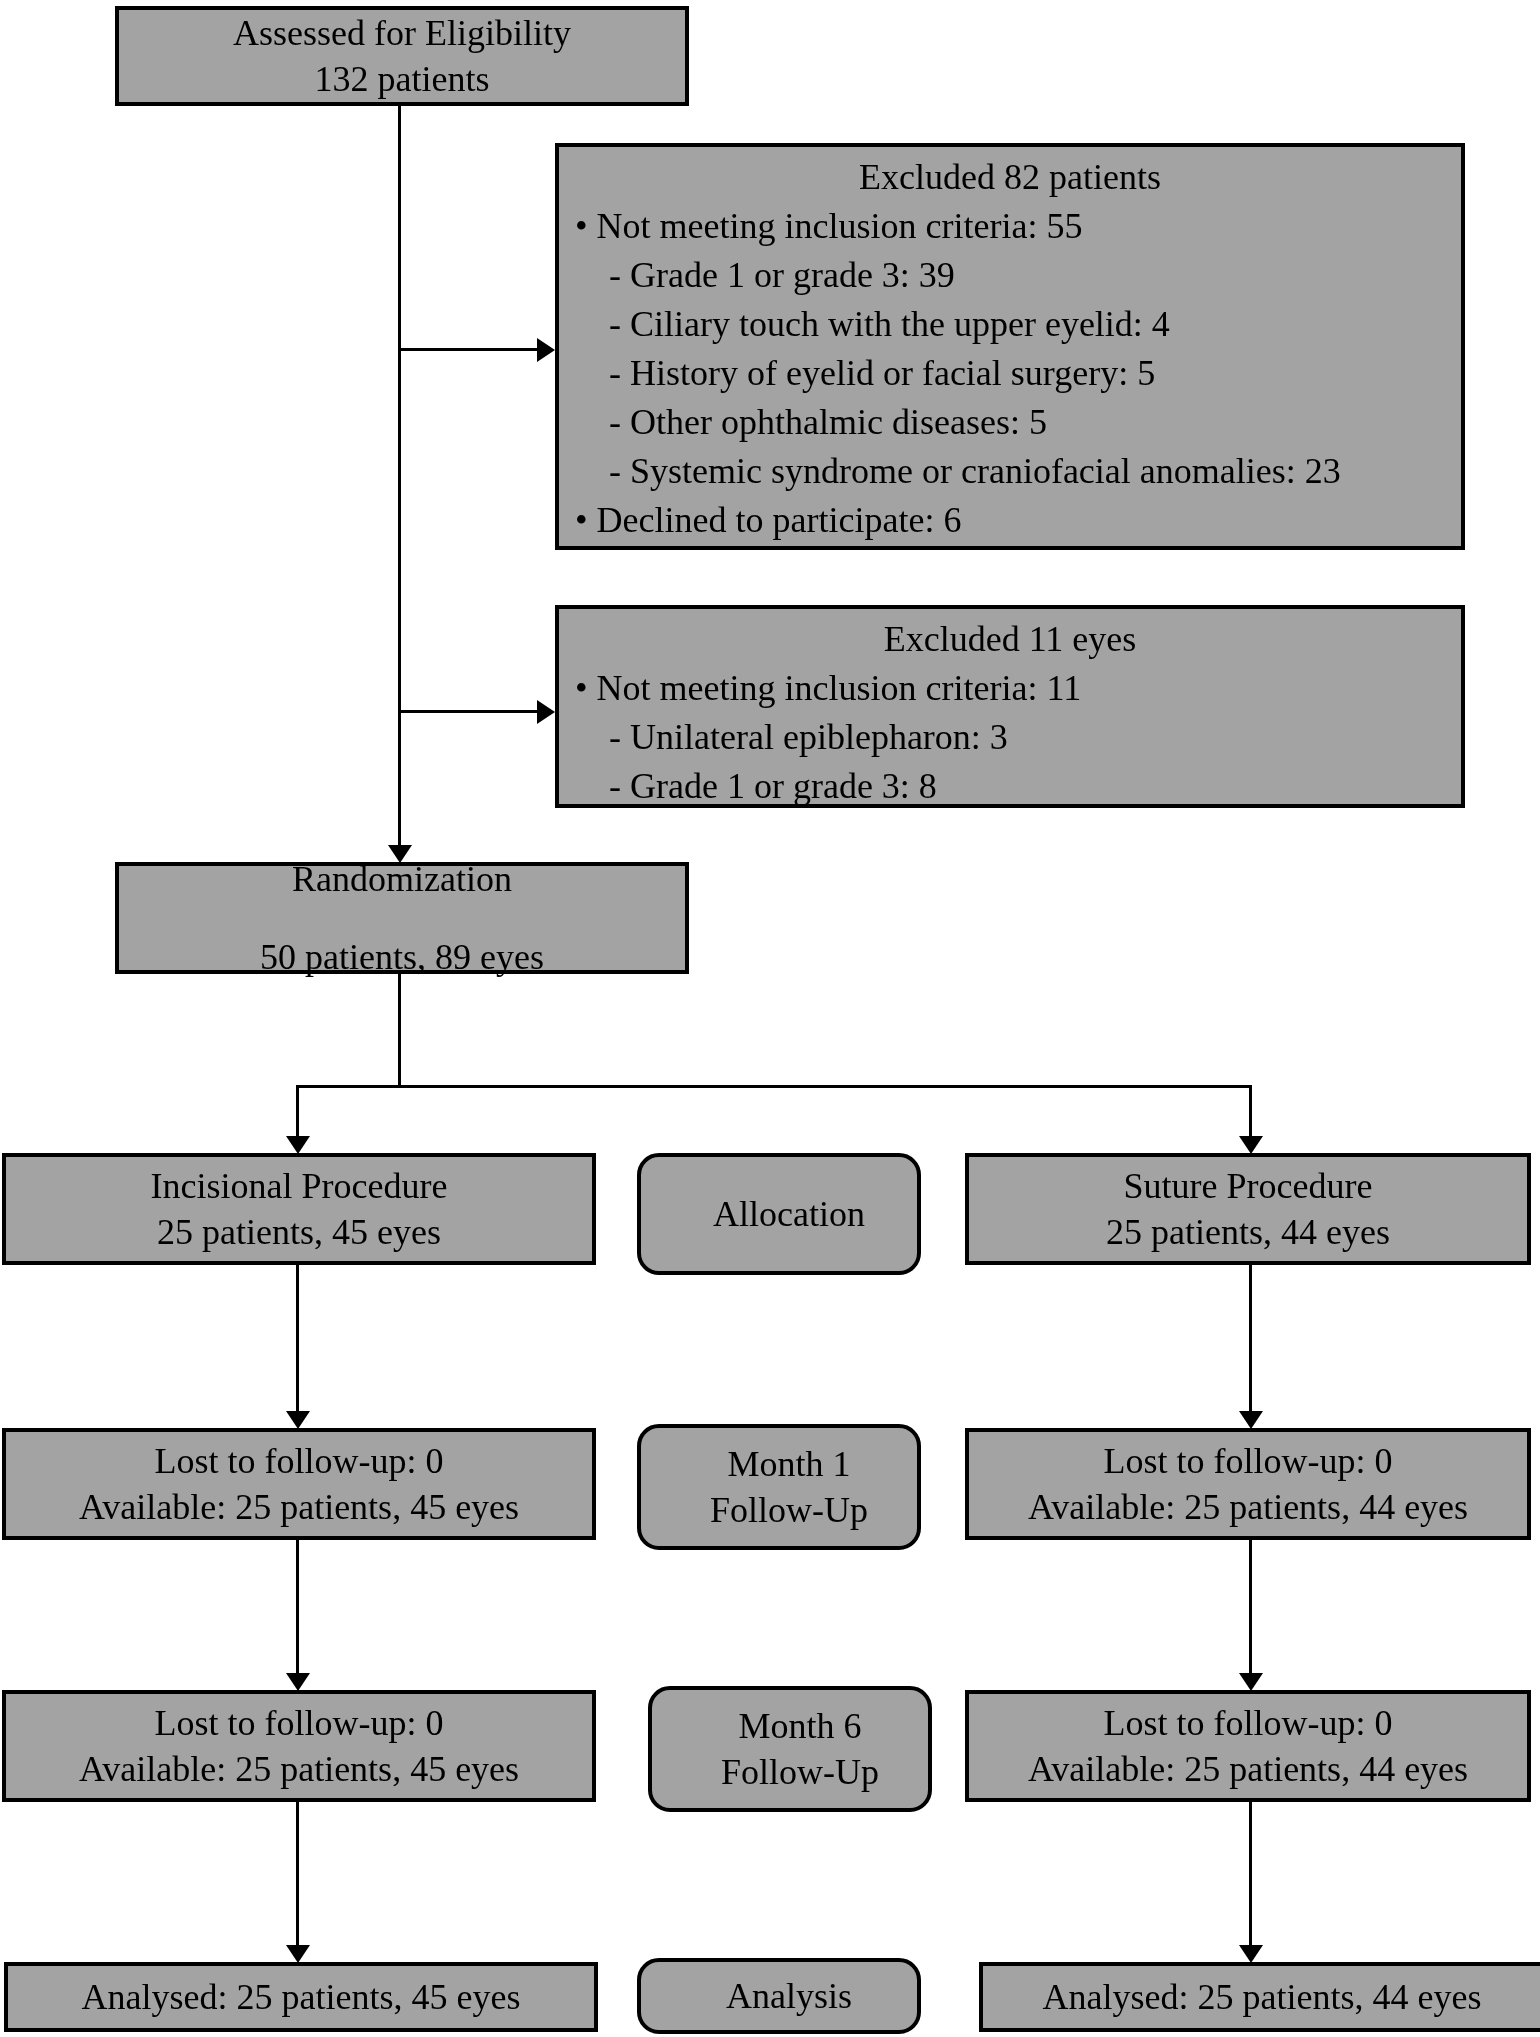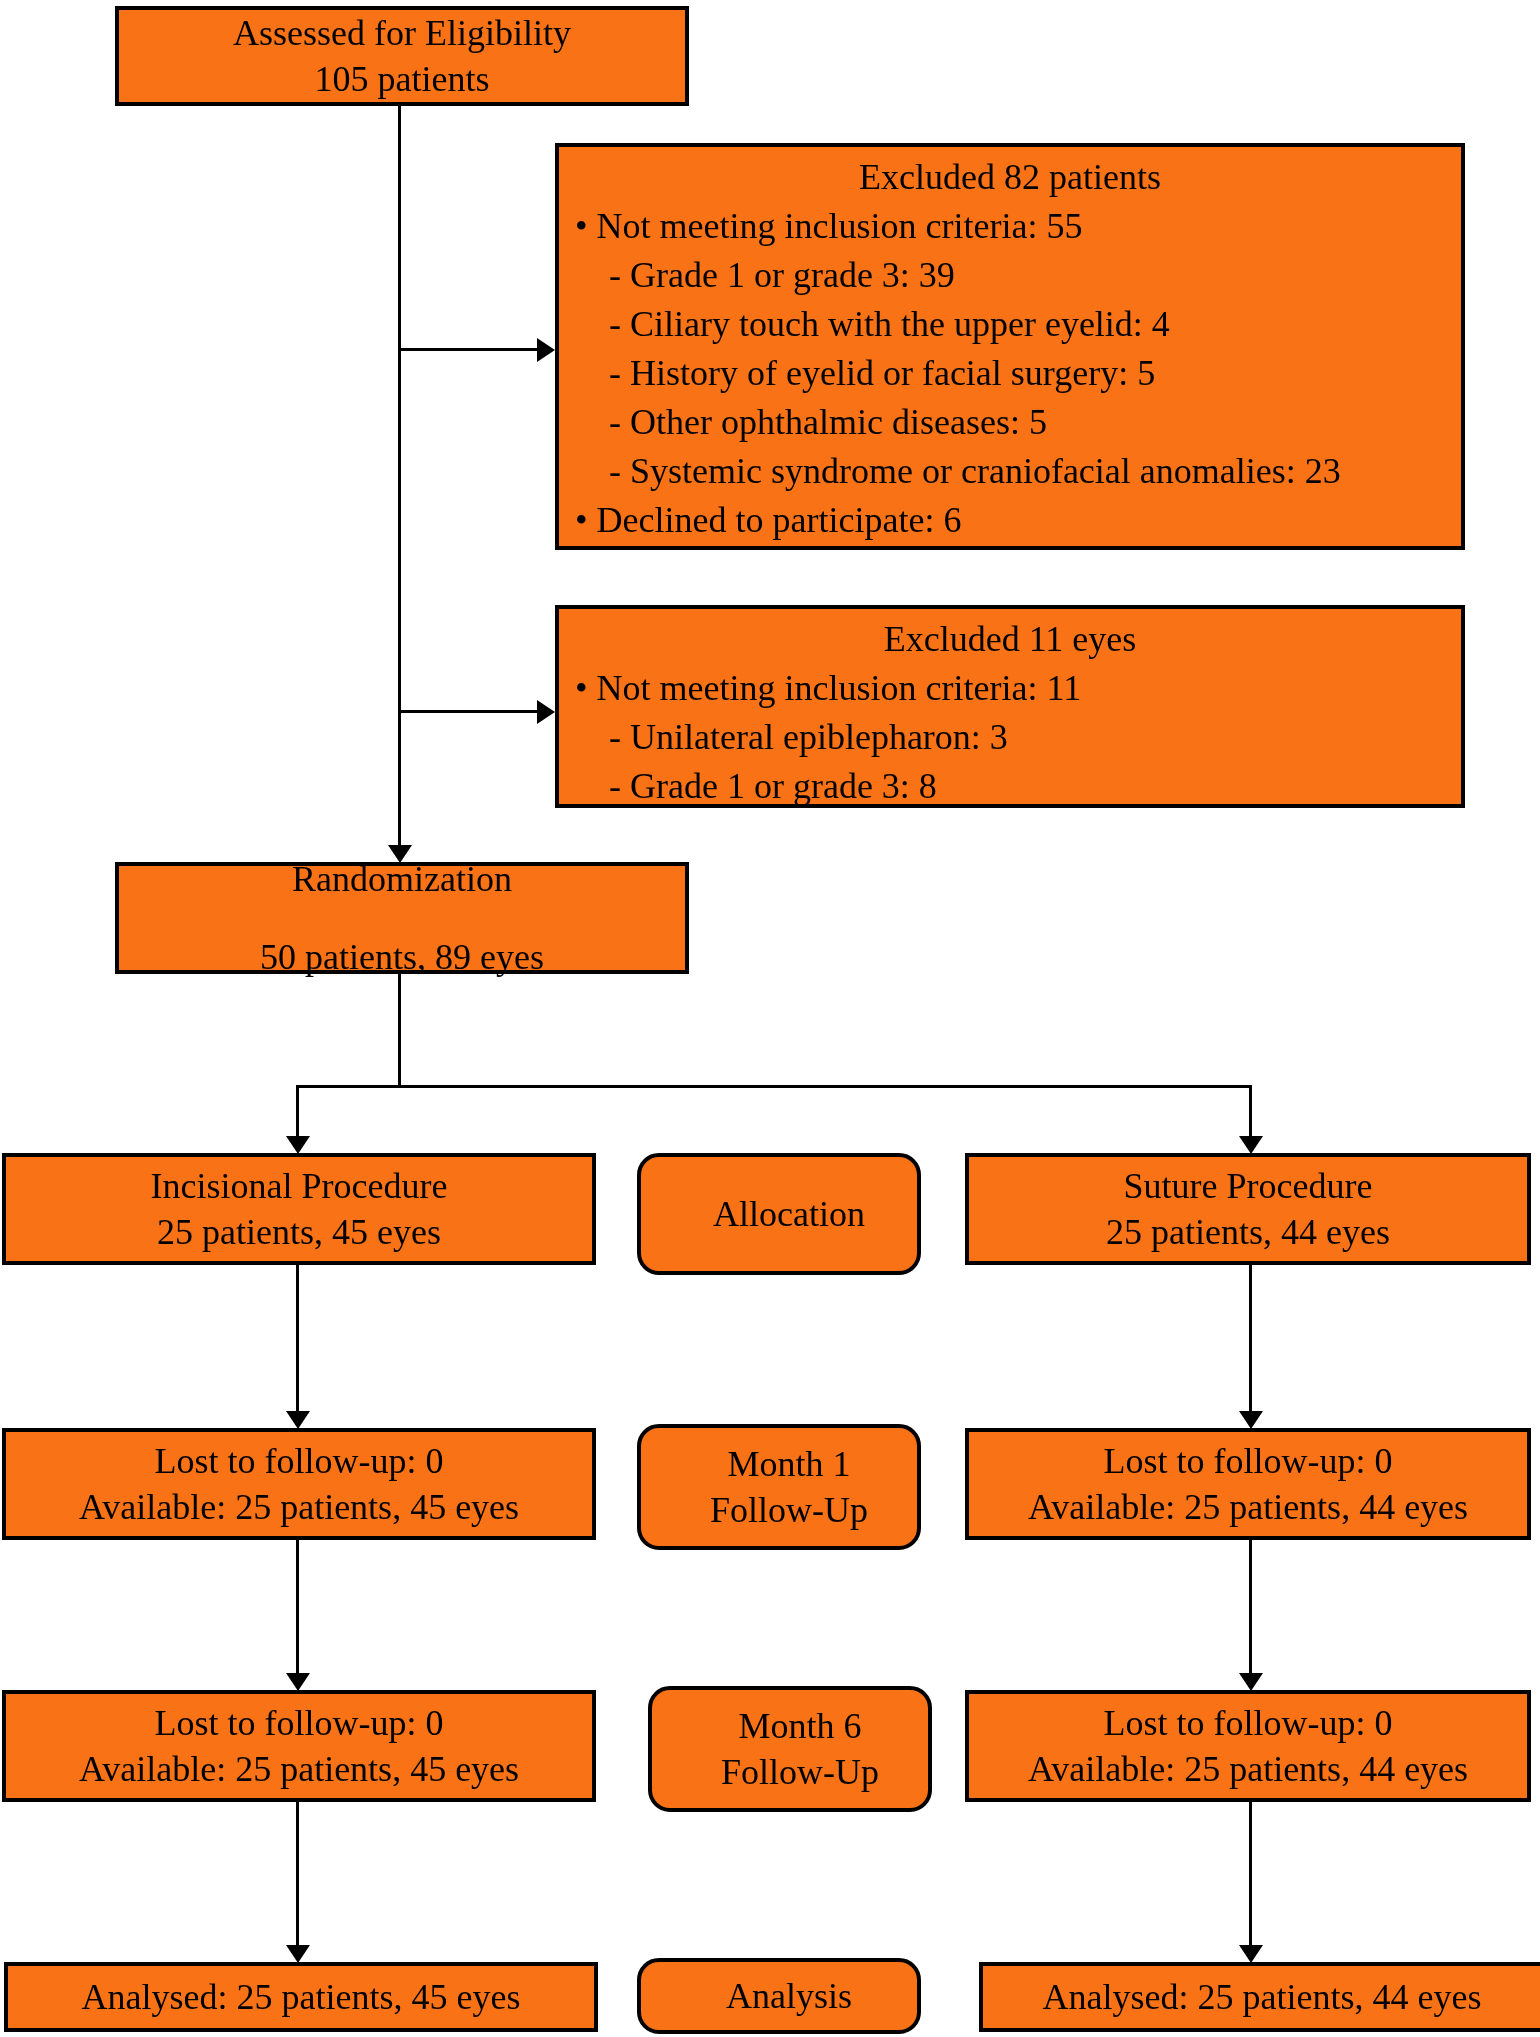--- a/index.html
+++ b/index.html
@@ -15,7 +15,7 @@
     position:absolute;
     box-sizing:border-box;
     border:4px solid #000000;
-    background:#f97316;
+    background:#a3a3a3;
     font-size:36px;
     line-height:46px;
     display:flex;

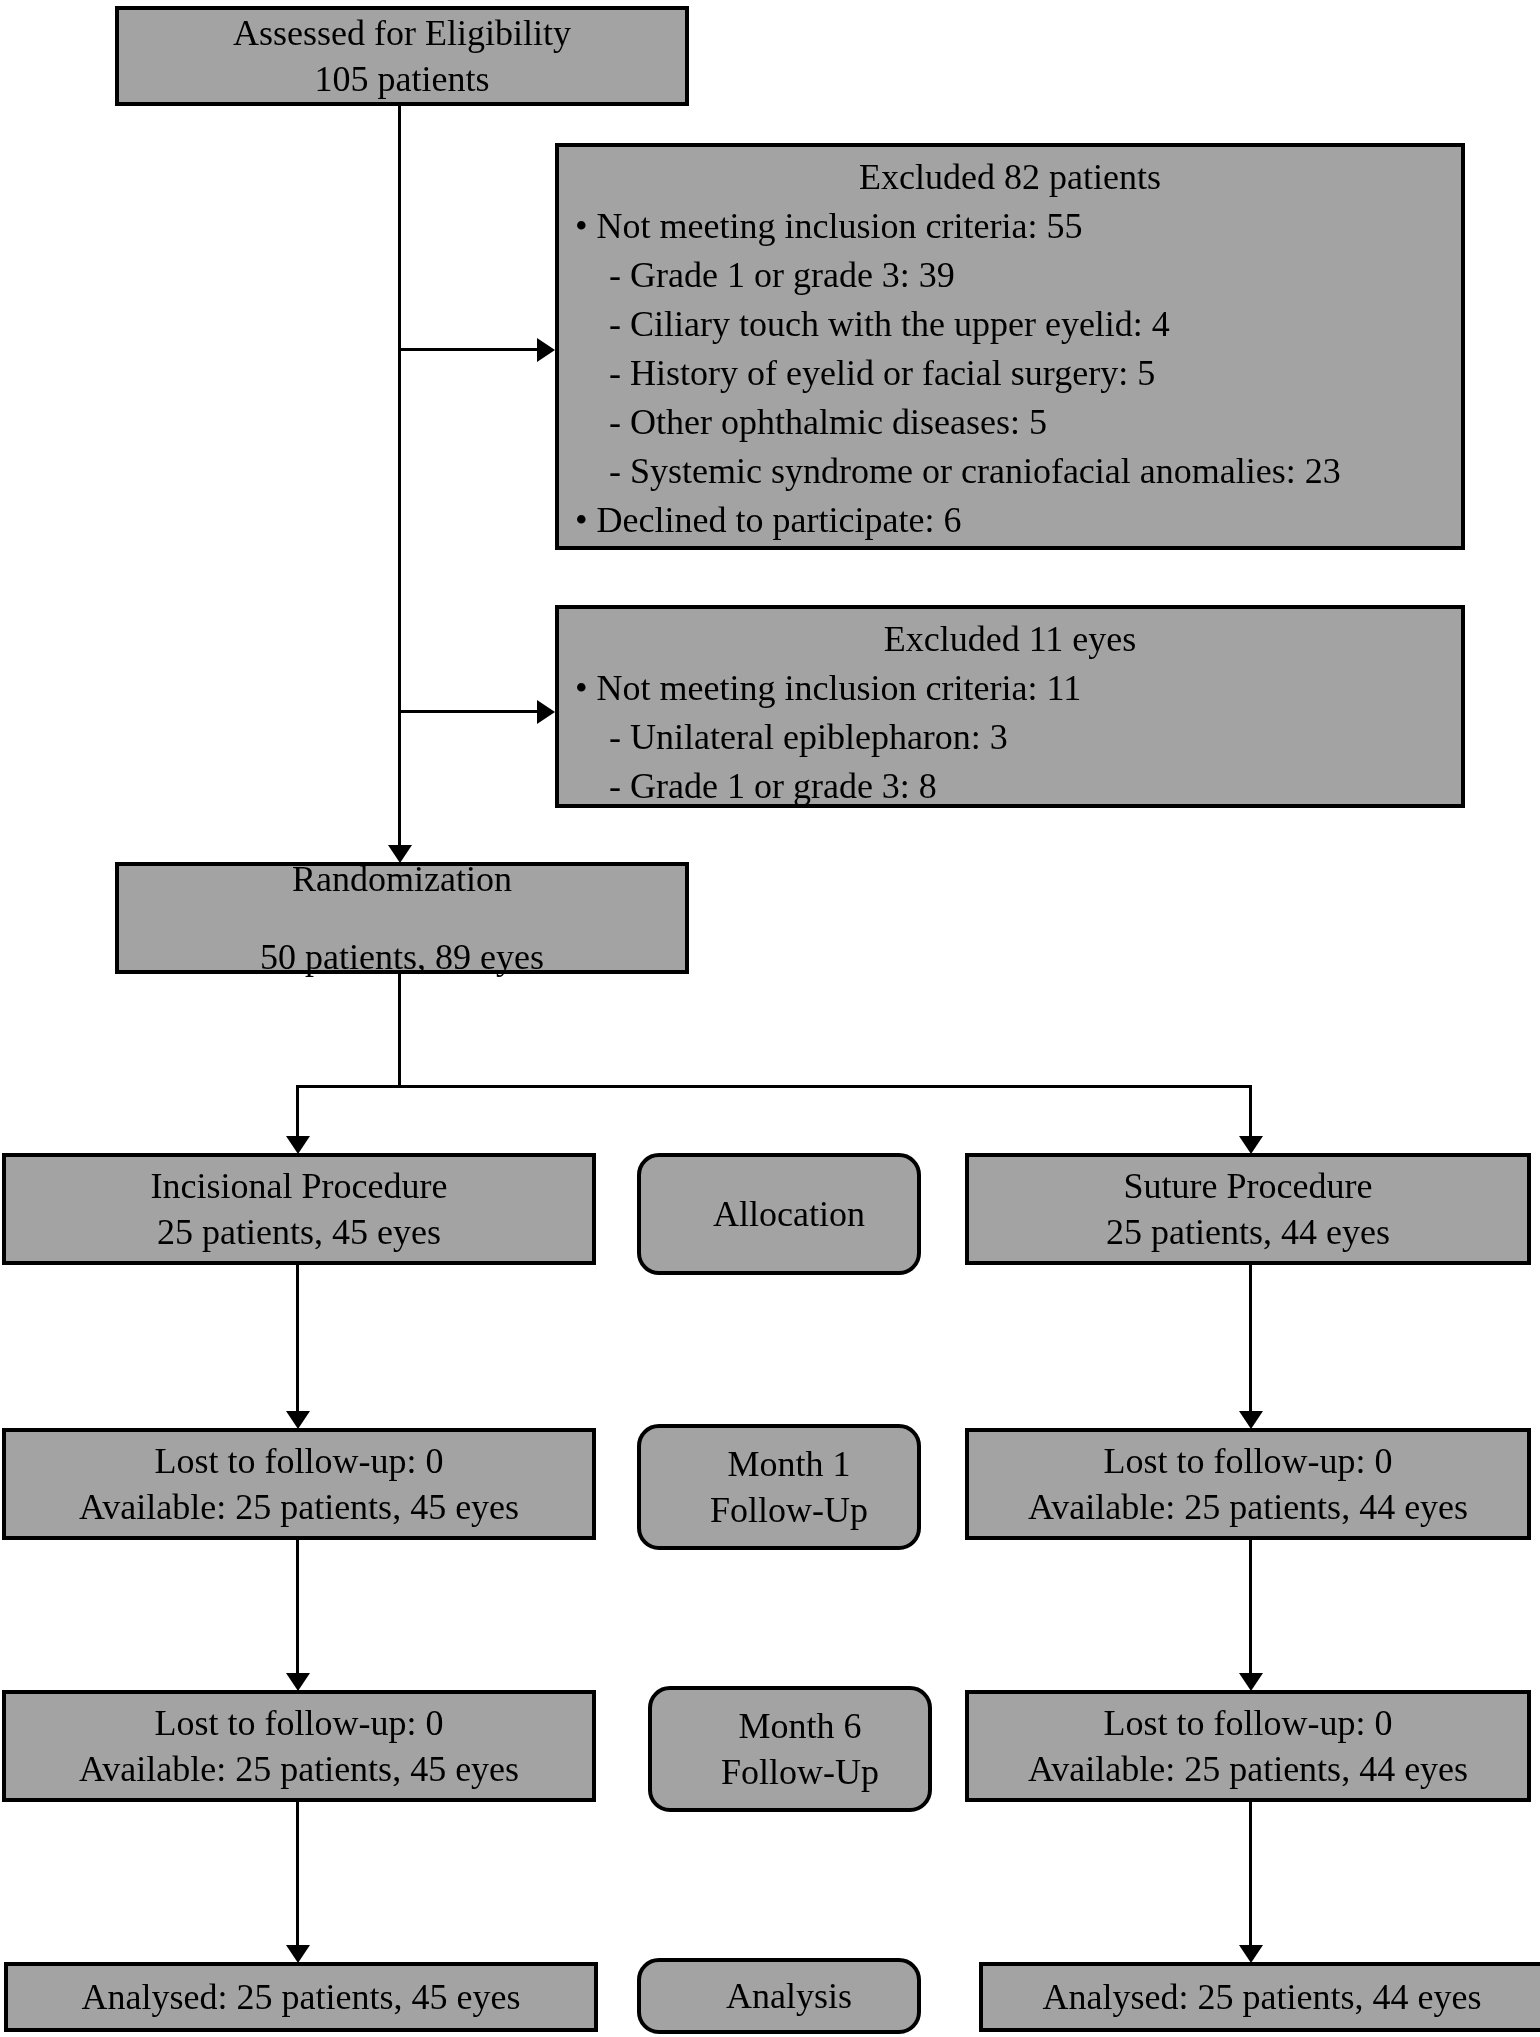--- a/index.html
+++ b/index.html
@@ -123,7 +123,7 @@
 
   <div class="box" id="assessed">
     <span>Assessed for Eligibility</span>
-    <span>105 patients</span>
+    <span>132 patients</span>
   </div>
 
   <div class="box list" id="excluded82">

